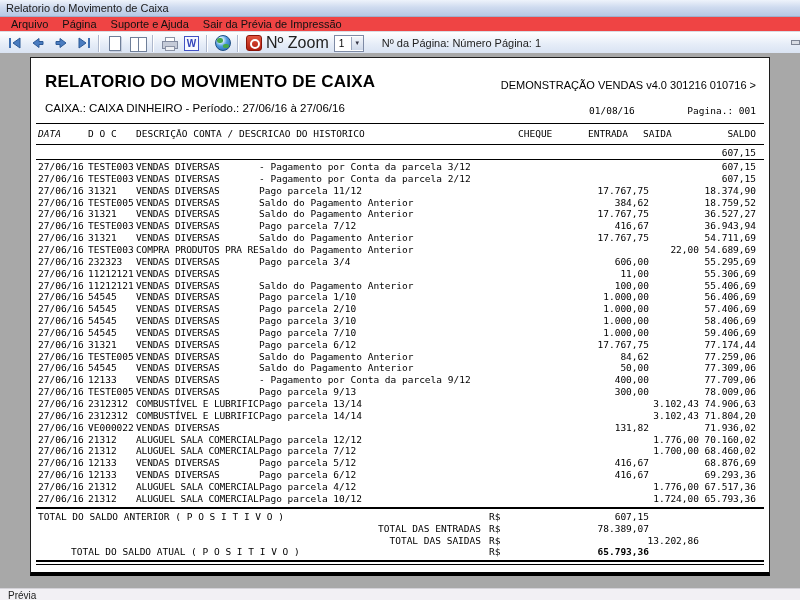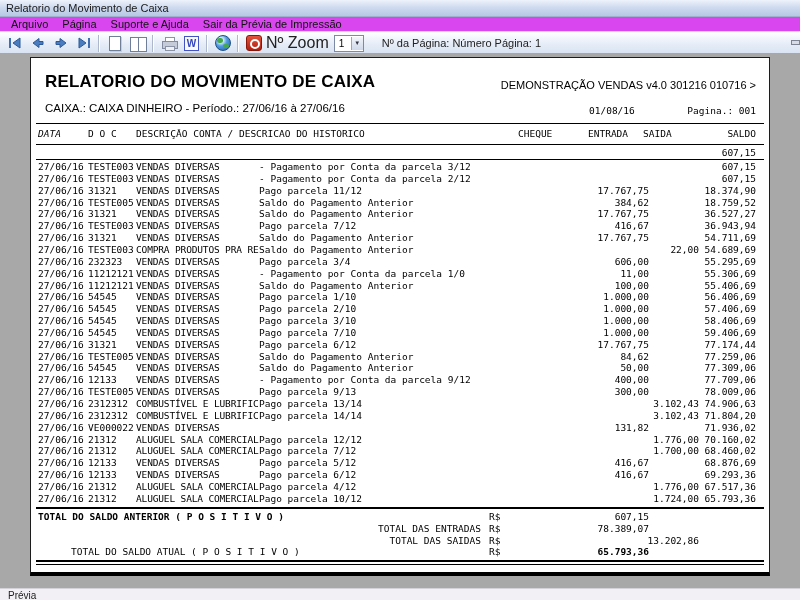--- a/index.html
+++ b/index.html
@@ -13,7 +13,7 @@
   .titlebar span{font-size:11px;color:#1a1a1a;}
 
   
-  .menubar{height:14px;background:#d946ef;border-bottom:1px solid #d9dce4;
+  .menubar{height:14px;background:#ef4444;border-bottom:1px solid #d9dce4;
     display:flex;align-items:center;padding:0 4px;}
   .menuitem{font-size:11px;color:#111;padding:0 7px;cursor:default;}
 

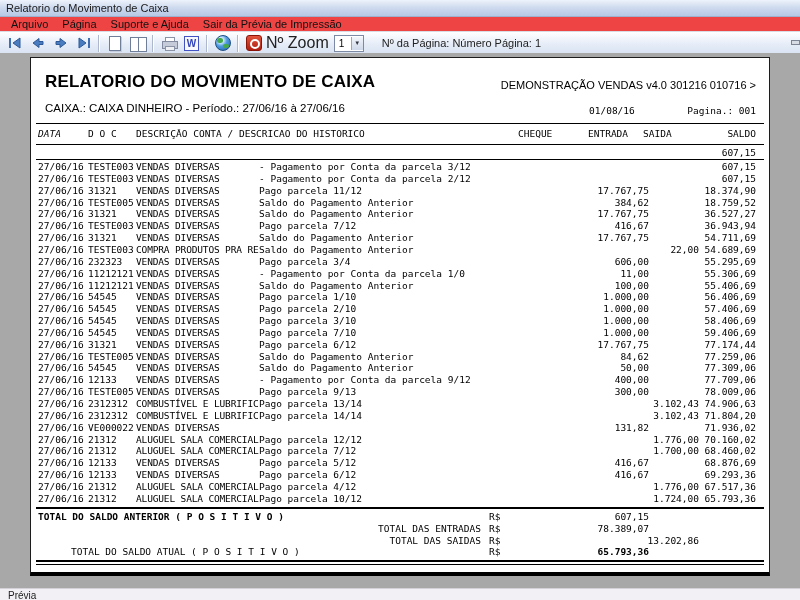--- a/index.html
+++ b/index.html
@@ -310,7 +310,6 @@
             <span class="c-date">27/06/16</span>
             <span class="c-doc">11212121</span>
             <span class="c-conta">VENDAS DIVERSAS</span>
-            <span class="c-hist">- Pagamento por Conta da parcela 1/0</span>
             <span class="c-cheque"></span>
             <span class="c-entrada">11,00</span>
             <span class="c-saida"></span>

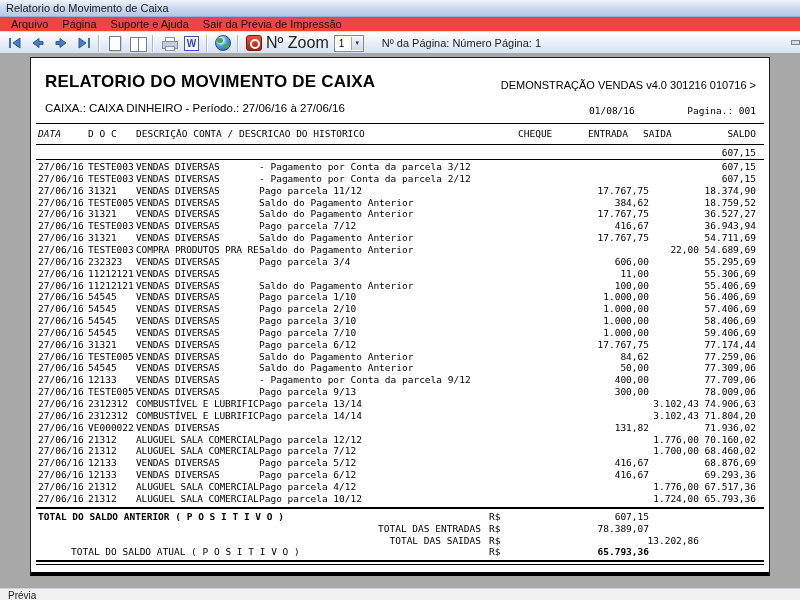--- a/index.html
+++ b/index.html
@@ -93,7 +93,7 @@
   .totrow{left:0;right:0;height:11.8px;line-height:11.8px;}
   .totrow span{position:absolute;top:0;}
   .t0{top:453px;} .t1{top:464.8px;} .t2{top:476.6px;} .t3{top:488.4px;}
-  .tl-left{left:7px;font-weight:bold;} .tl-right{left:0;width:450px;text-align:right;} .tl-left2{left:40px;}
+  .tl-left{left:7px;} .tl-right{left:0;width:450px;text-align:right;} .tl-left2{left:40px;}
   .t-cur{left:458px;} .t-ent{right:120px;} .t-sai{right:70px;} .t-bold{font-weight:bold;}
 
   

